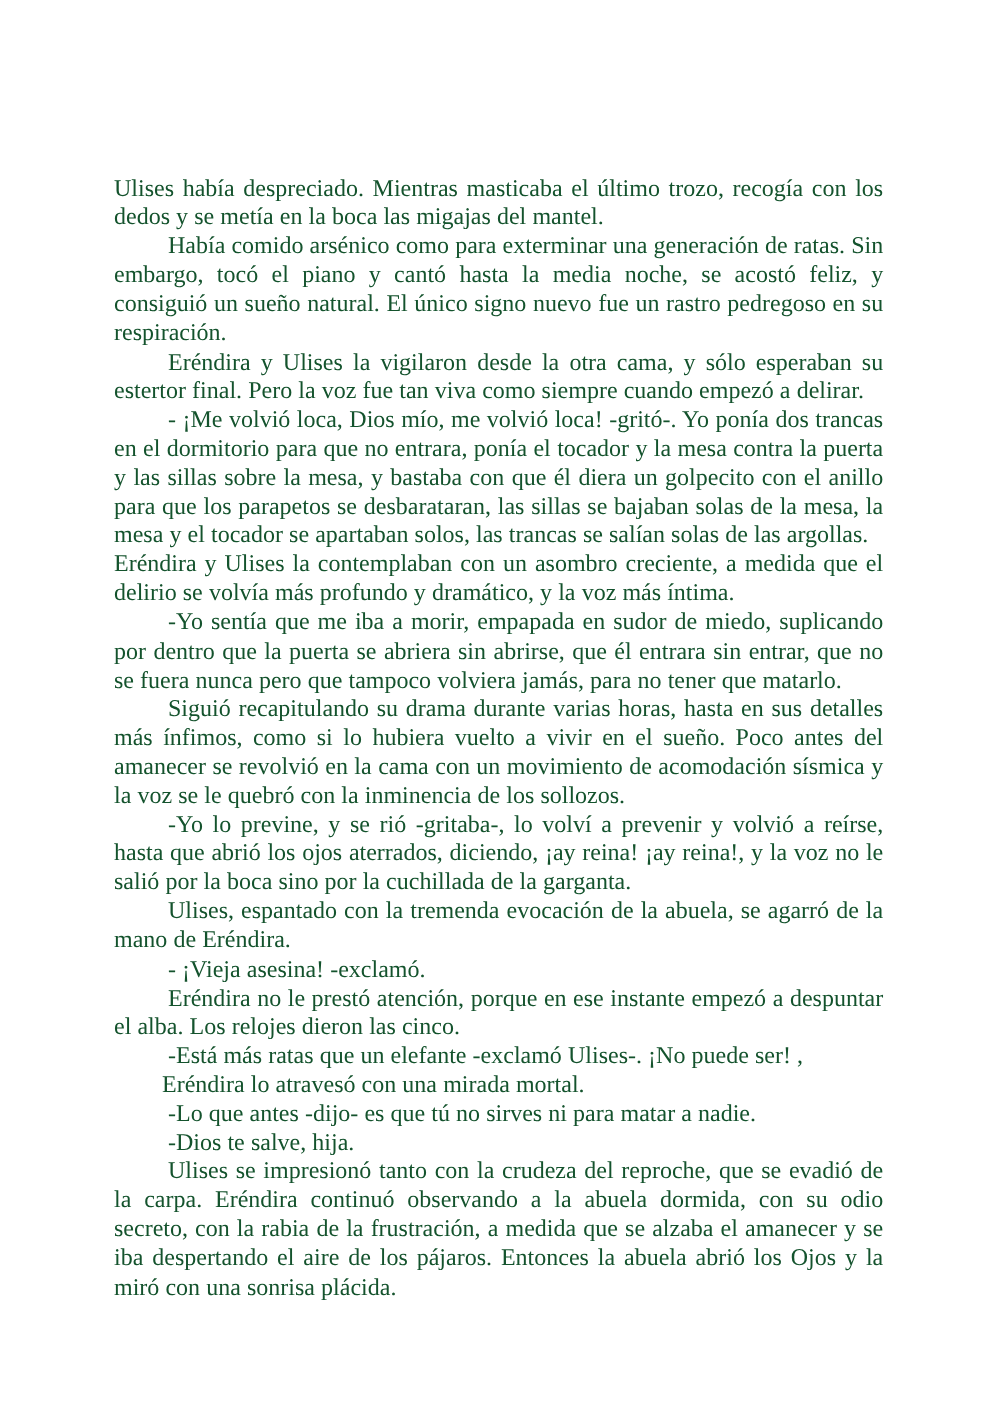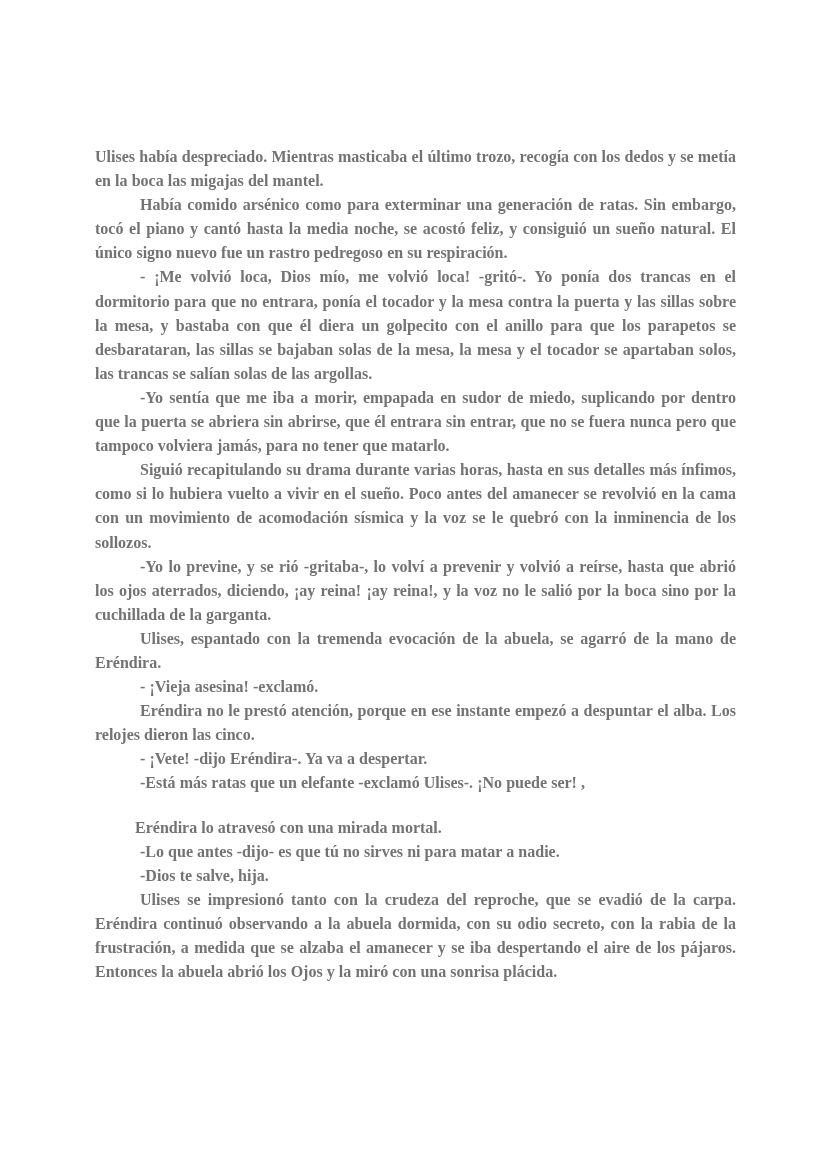--- a/index.html
+++ b/index.html
@@ -25,16 +25,15 @@
   .para {
     margin: 0;
     font-family: "Liberation Serif", "DejaVu Serif", serif;
-    font-size: 16px;
+    font-size: 20px;
     line-height: 24.1px;
-    color: #737373;
+    color: #14532d;
     text-align: justify;
     text-justify: inter-word;
     -webkit-hyphens: none;
     hyphens: none;
     white-space: pre-wrap;
     word-spacing: 0.1px;
-    font-weight: bold;
   }
   .para.indent-full { text-indent: 45px; }
   .para.indent-small { text-indent: 40px; margin-top: 20px; }

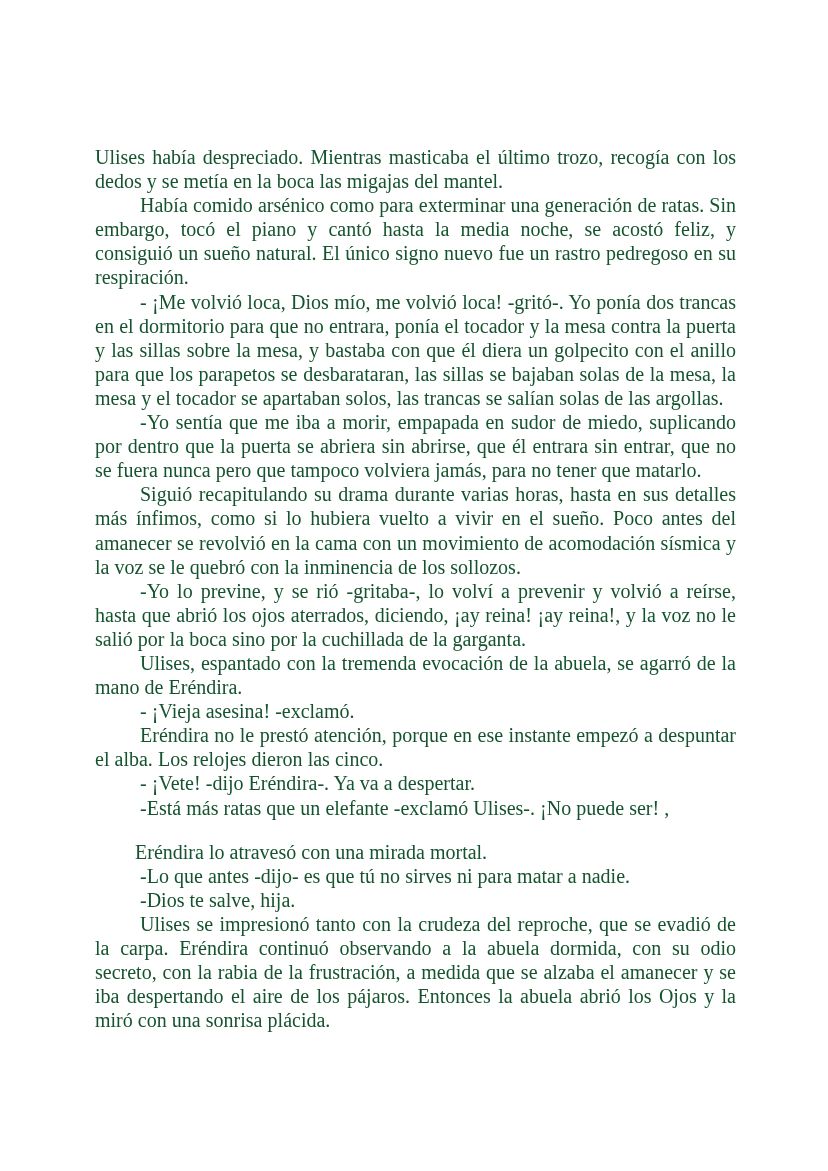--- a/index.html
+++ b/index.html
@@ -48,6 +48,7 @@
 
     <p class="para indent-none last-line-left">Ulises había despreciado. Mientras masticaba el último trozo, recogía con los dedos y se metía en la boca las migajas del mantel.</p>
     <p class="para indent-full last-line-left">Había comido arsénico como para exterminar una generación de ratas. Sin embargo, tocó el piano y cantó hasta la media noche, se acostó feliz, y consiguió un sueño natural. El único signo nuevo fue un rastro pedregoso en su respiración.</p>
+    <p class="para indent-full last-line-left">Eréndira y Ulises la vigilaron desde la otra cama, y sólo esperaban su estertor final. Pero la voz fue tan viva como siempre cuando empezó a delirar.</p>
     <p class="para indent-full last-line-left">- ¡Me volvió loca, Dios mío, me volvió loca! -gritó-. Yo ponía dos trancas en el dormitorio para que no entrara, ponía el tocador y la mesa contra la puerta y las sillas sobre la mesa, y bastaba con que él diera un golpecito con el anillo para que los parapetos se desbarataran, las sillas se bajaban solas de la mesa, la mesa y el tocador se apartaban solos, las trancas se salían solas de las argollas.</p>
     <p class="para indent-full last-line-left">-Yo sentía que me iba a morir, empapada en sudor de miedo, suplicando por dentro que la puerta se abriera sin abrirse, que él entrara sin entrar, que no se fuera nunca pero que tampoco volviera jamás, para no tener que matarlo.</p>
     <p class="para indent-full last-line-left">Siguió recapitulando su drama durante varias horas, hasta en sus detalles más ínfimos, como si lo hubiera vuelto a vivir en el sueño. Poco antes del amanecer se revolvió en la cama con un movimiento de acomodación sísmica y la voz se le quebró con la inminencia de los sollozos.</p>

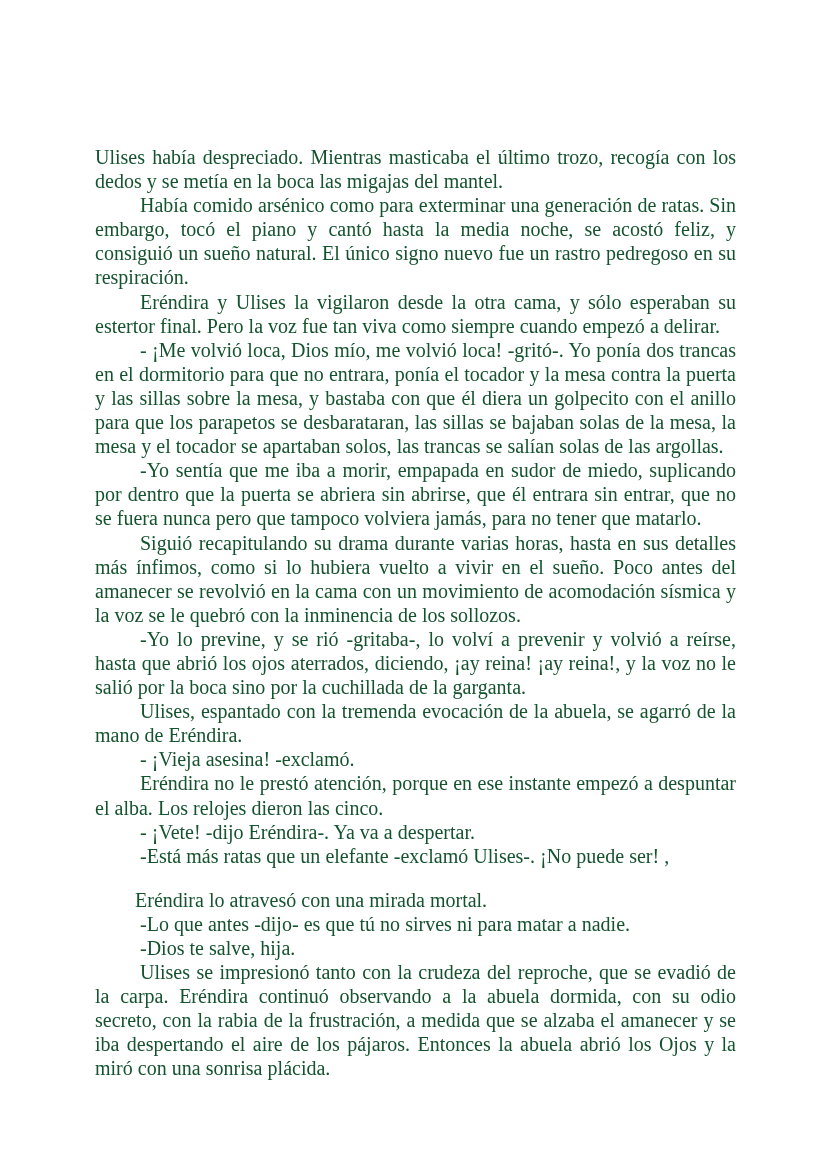--- a/index.html
+++ b/index.html
@@ -50,6 +50,7 @@
     <p class="para indent-full last-line-left">Había comido arsénico como para exterminar una generación de ratas. Sin embargo, tocó el piano y cantó hasta la media noche, se acostó feliz, y consiguió un sueño natural. El único signo nuevo fue un rastro pedregoso en su respiración.</p>
     <p class="para indent-full last-line-left">Eréndira y Ulises la vigilaron desde la otra cama, y sólo esperaban su estertor final. Pero la voz fue tan viva como siempre cuando empezó a delirar.</p>
     <p class="para indent-full last-line-left">- ¡Me volvió loca, Dios mío, me volvió loca! -gritó-. Yo ponía dos trancas en el dormitorio para que no entrara, ponía el tocador y la mesa contra la puerta y las sillas sobre la mesa, y bastaba con que él diera un golpecito con el anillo para que los parapetos se desbarataran, las sillas se bajaban solas de la mesa, la mesa y el tocador se apartaban solos, las trancas se salían solas de las argollas.</p>
+    <p class="para indent-none last-line-left">Eréndira y Ulises la contemplaban con un asombro creciente, a medida que el delirio se volvía más profundo y dramático, y la voz más íntima.</p>
     <p class="para indent-full last-line-left">-Yo sentía que me iba a morir, empapada en sudor de miedo, suplicando por dentro que la puerta se abriera sin abrirse, que él entrara sin entrar, que no se fuera nunca pero que tampoco volviera jamás, para no tener que matarlo.</p>
     <p class="para indent-full last-line-left">Siguió recapitulando su drama durante varias horas, hasta en sus detalles más ínfimos, como si lo hubiera vuelto a vivir en el sueño. Poco antes del amanecer se revolvió en la cama con un movimiento de acomodación sísmica y la voz se le quebró con la inminencia de los sollozos.</p>
     <p class="para indent-full last-line-left">-Yo lo previne, y se rió -gritaba-, lo volví a prevenir y volvió a reírse, hasta que abrió los ojos aterrados, diciendo, ¡ay reina! ¡ay reina!, y la voz no le salió por la boca sino por la cuchillada de la garganta.</p>

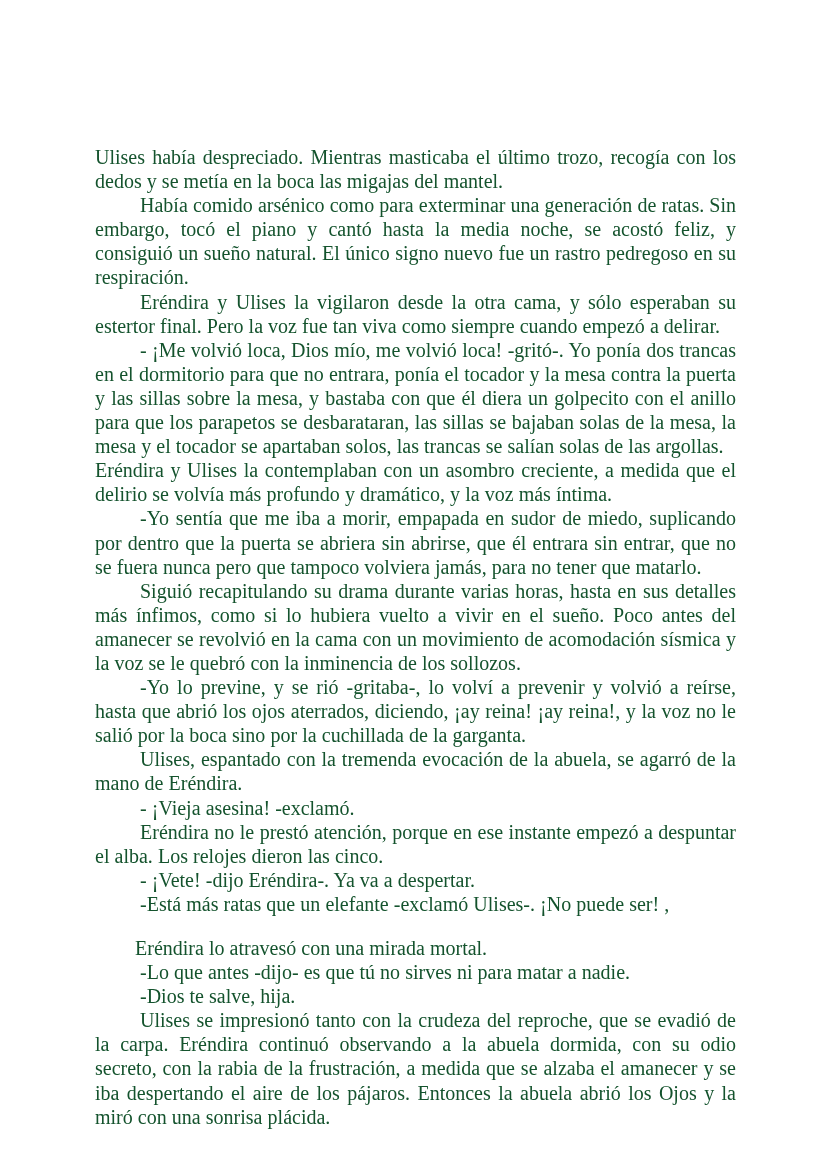--- a/index.html
+++ b/index.html
@@ -57,7 +57,6 @@
     <p class="para indent-full last-line-left">Ulises, espantado con la tremenda evocación de la abuela, se agarró de la mano de Eréndira.</p>
     <p class="para indent-full last-line-left">- ¡Vieja asesina! -exclamó.</p>
     <p class="para indent-full last-line-left">Eréndira no le prestó atención, porque en ese instante empezó a despuntar el alba. Los relojes dieron las cinco.</p>
-    <p class="para indent-full last-line-left">- ¡Vete! -dijo Eréndira-. Ya va a despertar.</p>
     <p class="para indent-full last-line-left">-Está más ratas que un elefante -exclamó Ulises-. ¡No puede ser! ,</p>
     <p class="para indent-small last-line-left">Eréndira lo atravesó con una mirada mortal.</p>
     <p class="para indent-full last-line-left">-Lo que antes -dijo- es que tú no sirves ni para matar a nadie.</p>

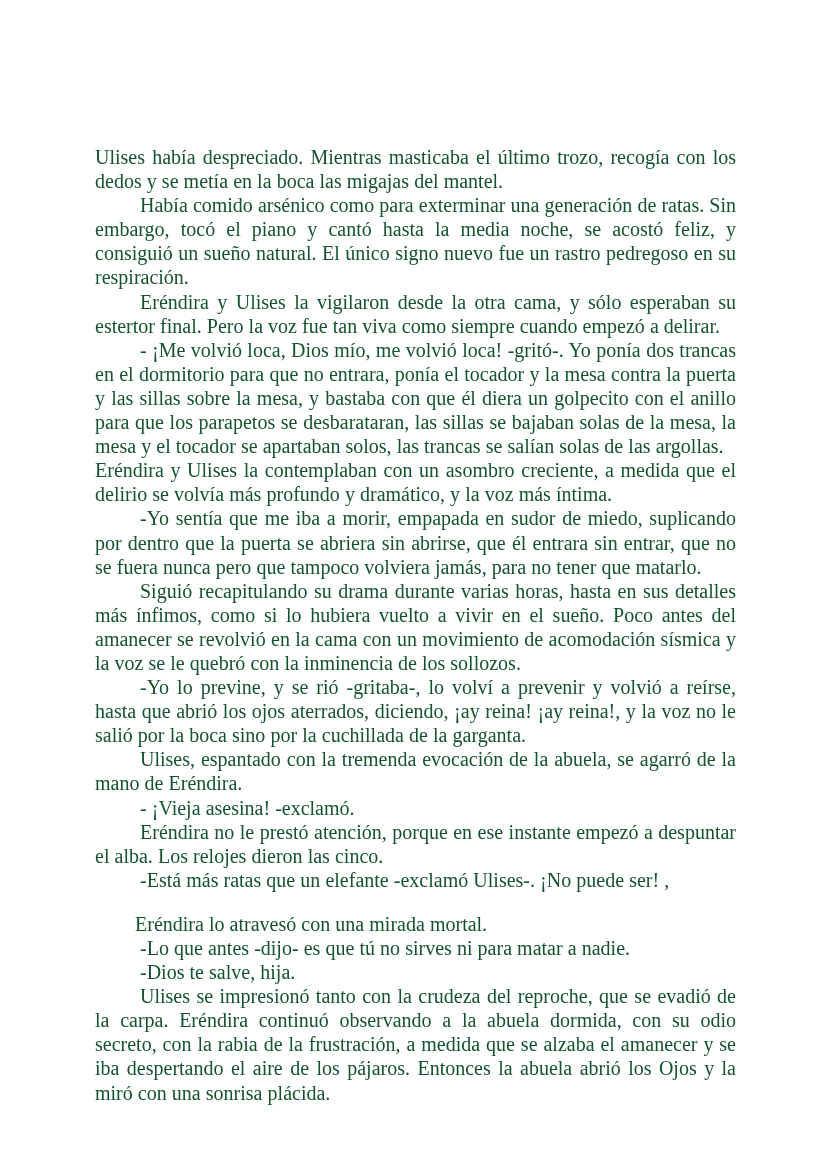--- a/index.html
+++ b/index.html
@@ -36,7 +36,7 @@
     word-spacing: 0.1px;
   }
   .para.indent-full { text-indent: 45px; }
-  .para.indent-small { text-indent: 40px; margin-top: 20px; }
+  .para.indent-small { text-indent: 40px; }
   .para.indent-none  { text-indent: 0; }
   .para.last-line-left { text-align-last: left; }
 </style>

